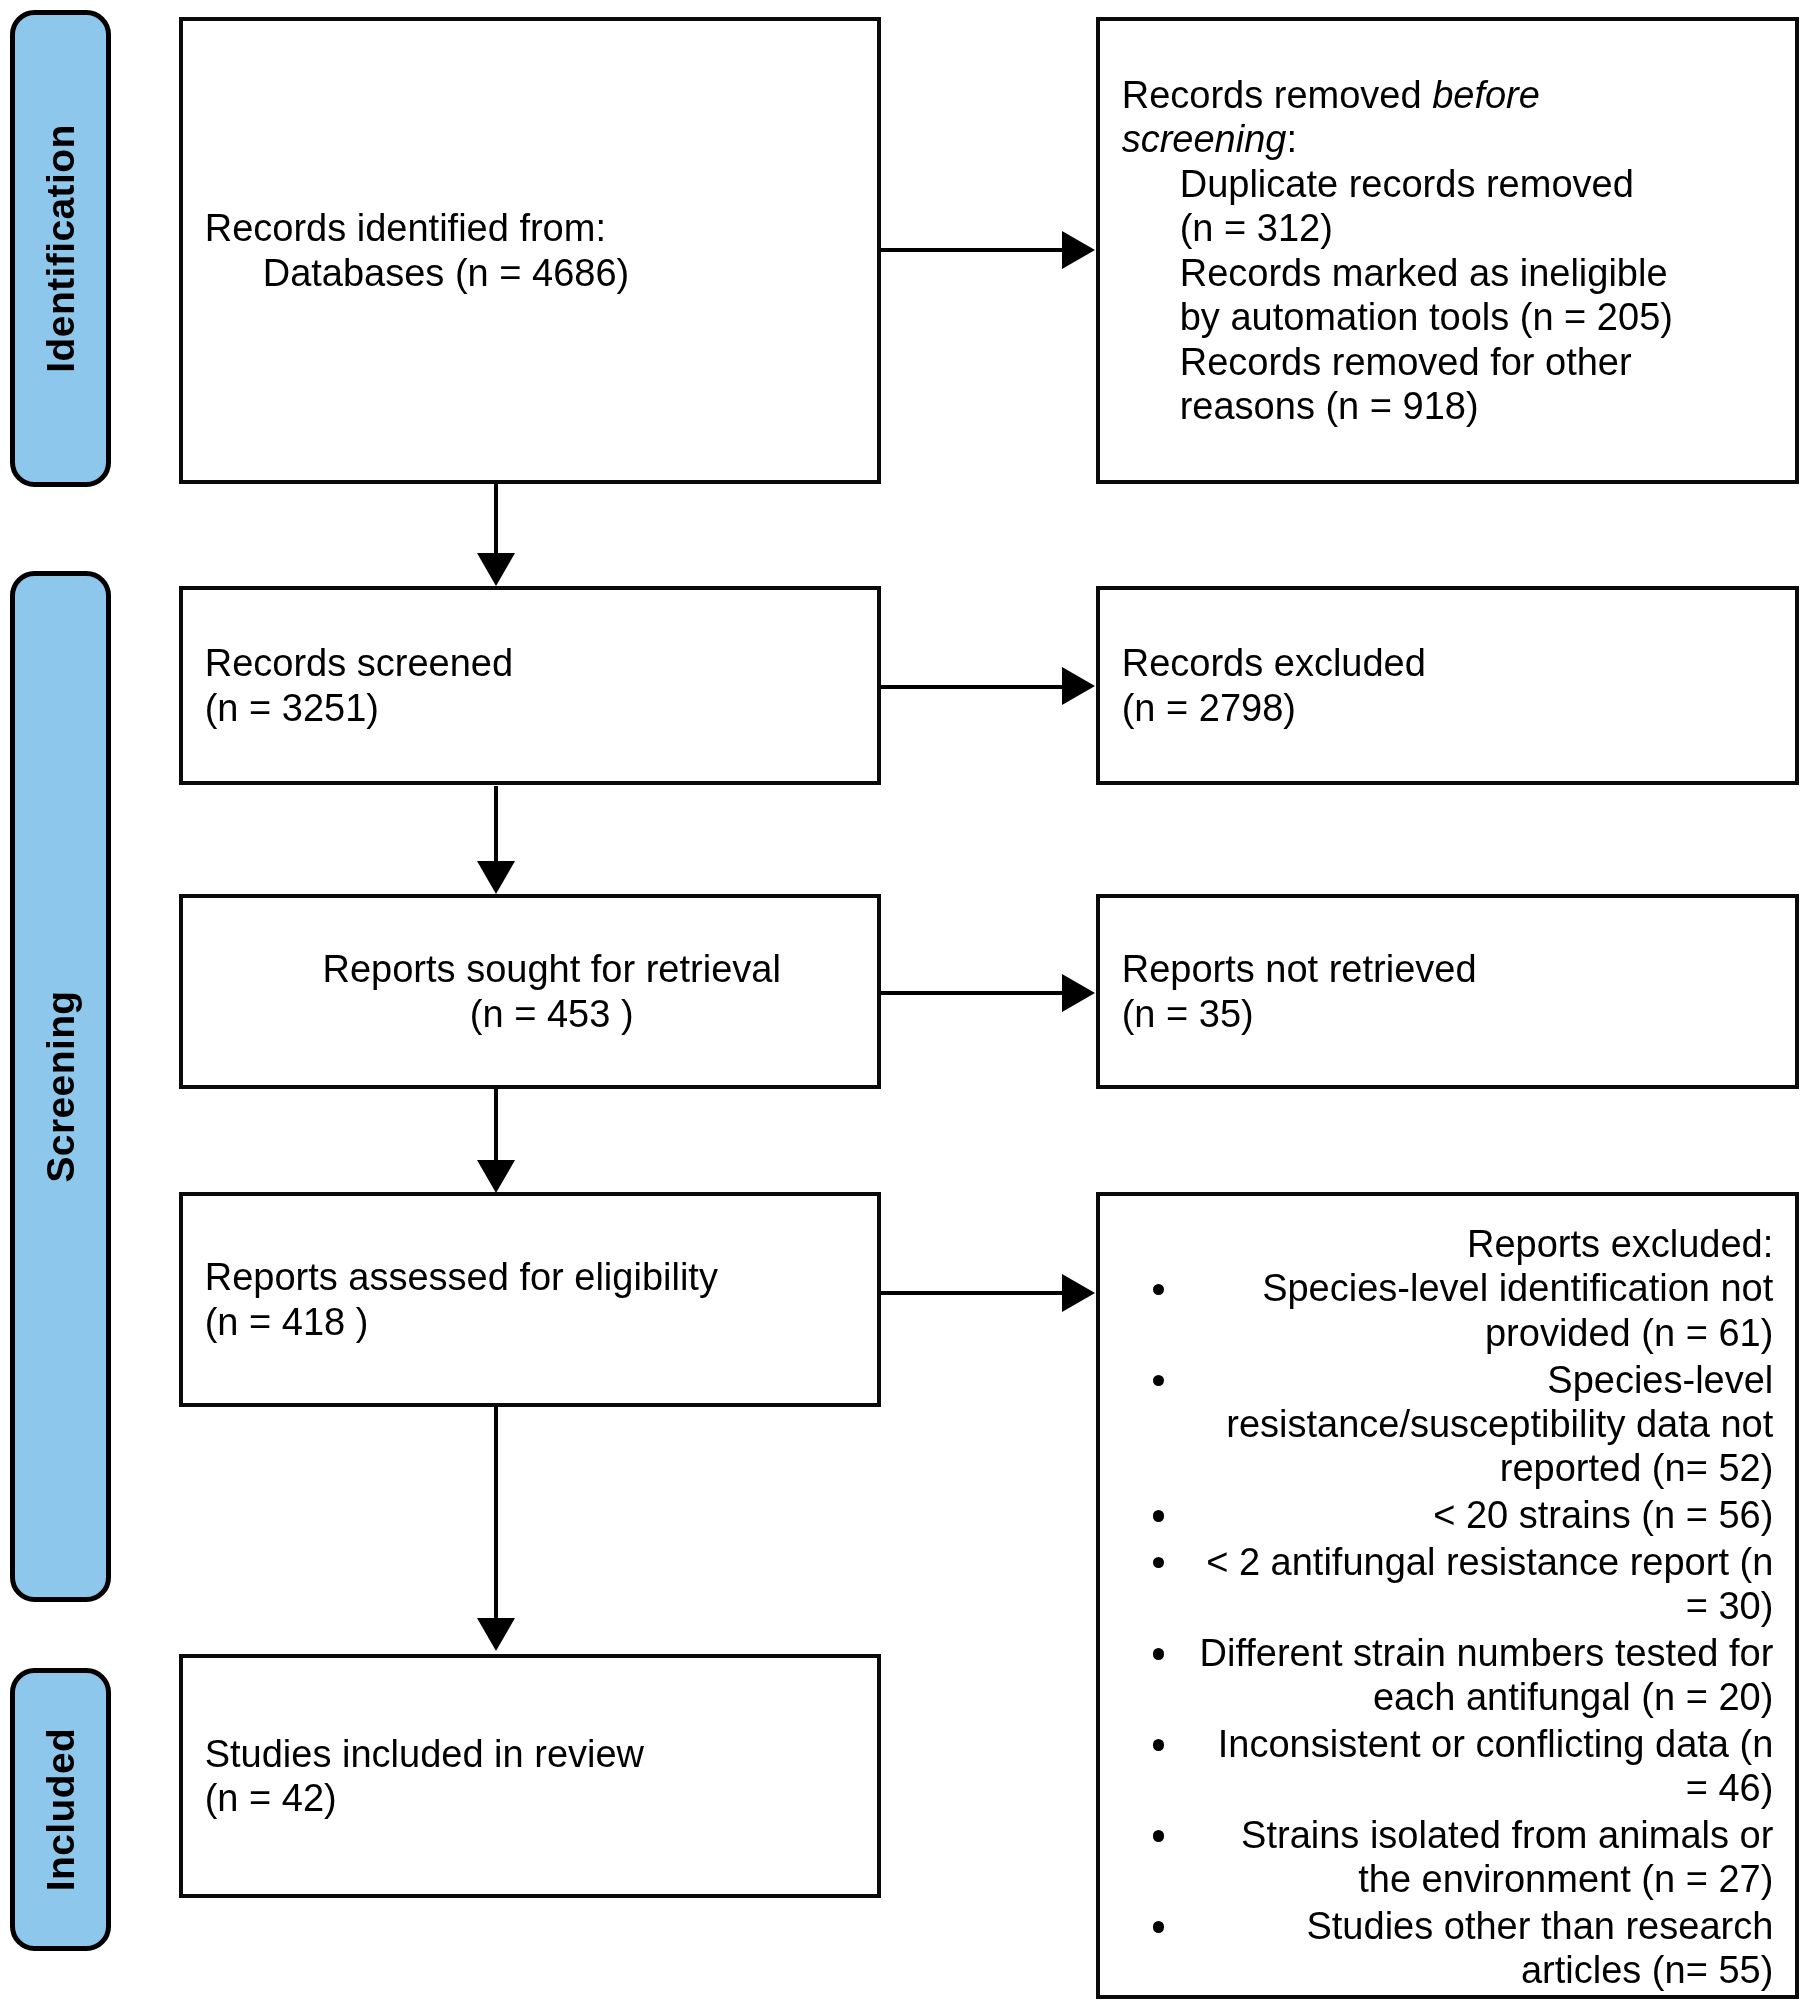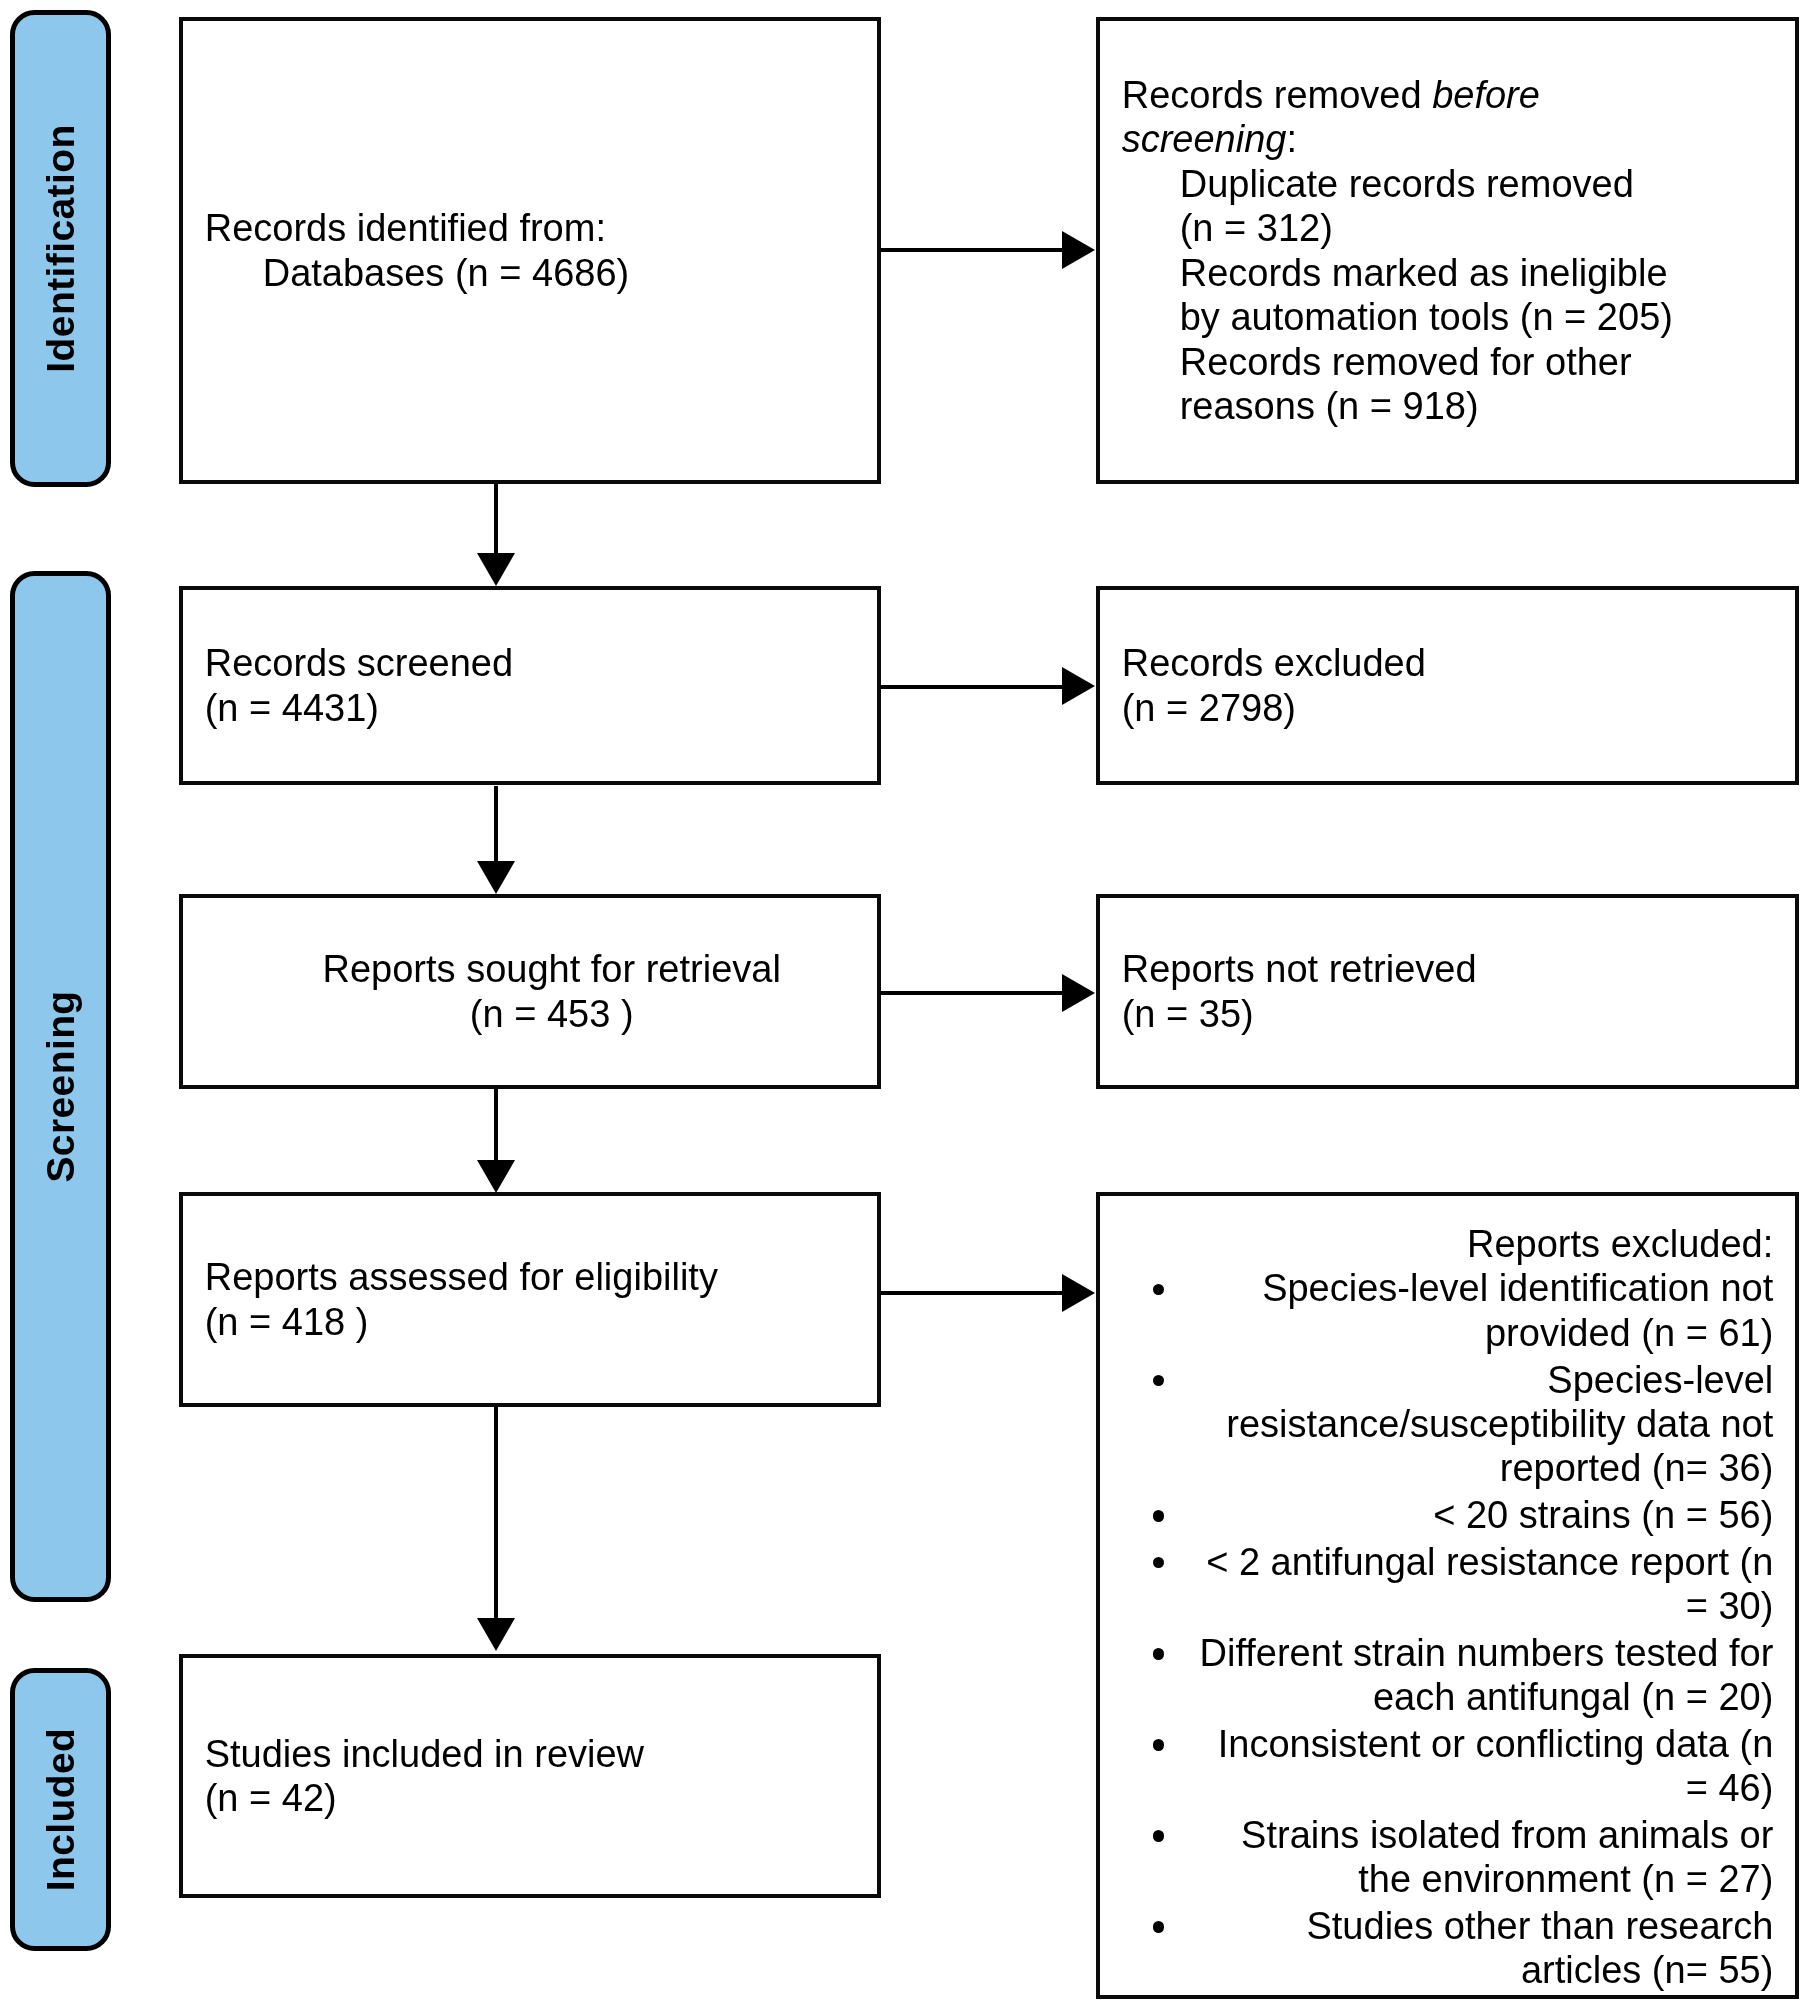--- a/index.html
+++ b/index.html
@@ -170,7 +170,7 @@
   <div class="box center-mid" style="left:179px; top:586px; width:702px; height:199px;">
     <div class="box-inner">
       <p>Records screened</p>
-      <p>(n = 4431)</p>
+      <p>(n = 3251)</p>
     </div>
   </div>
 

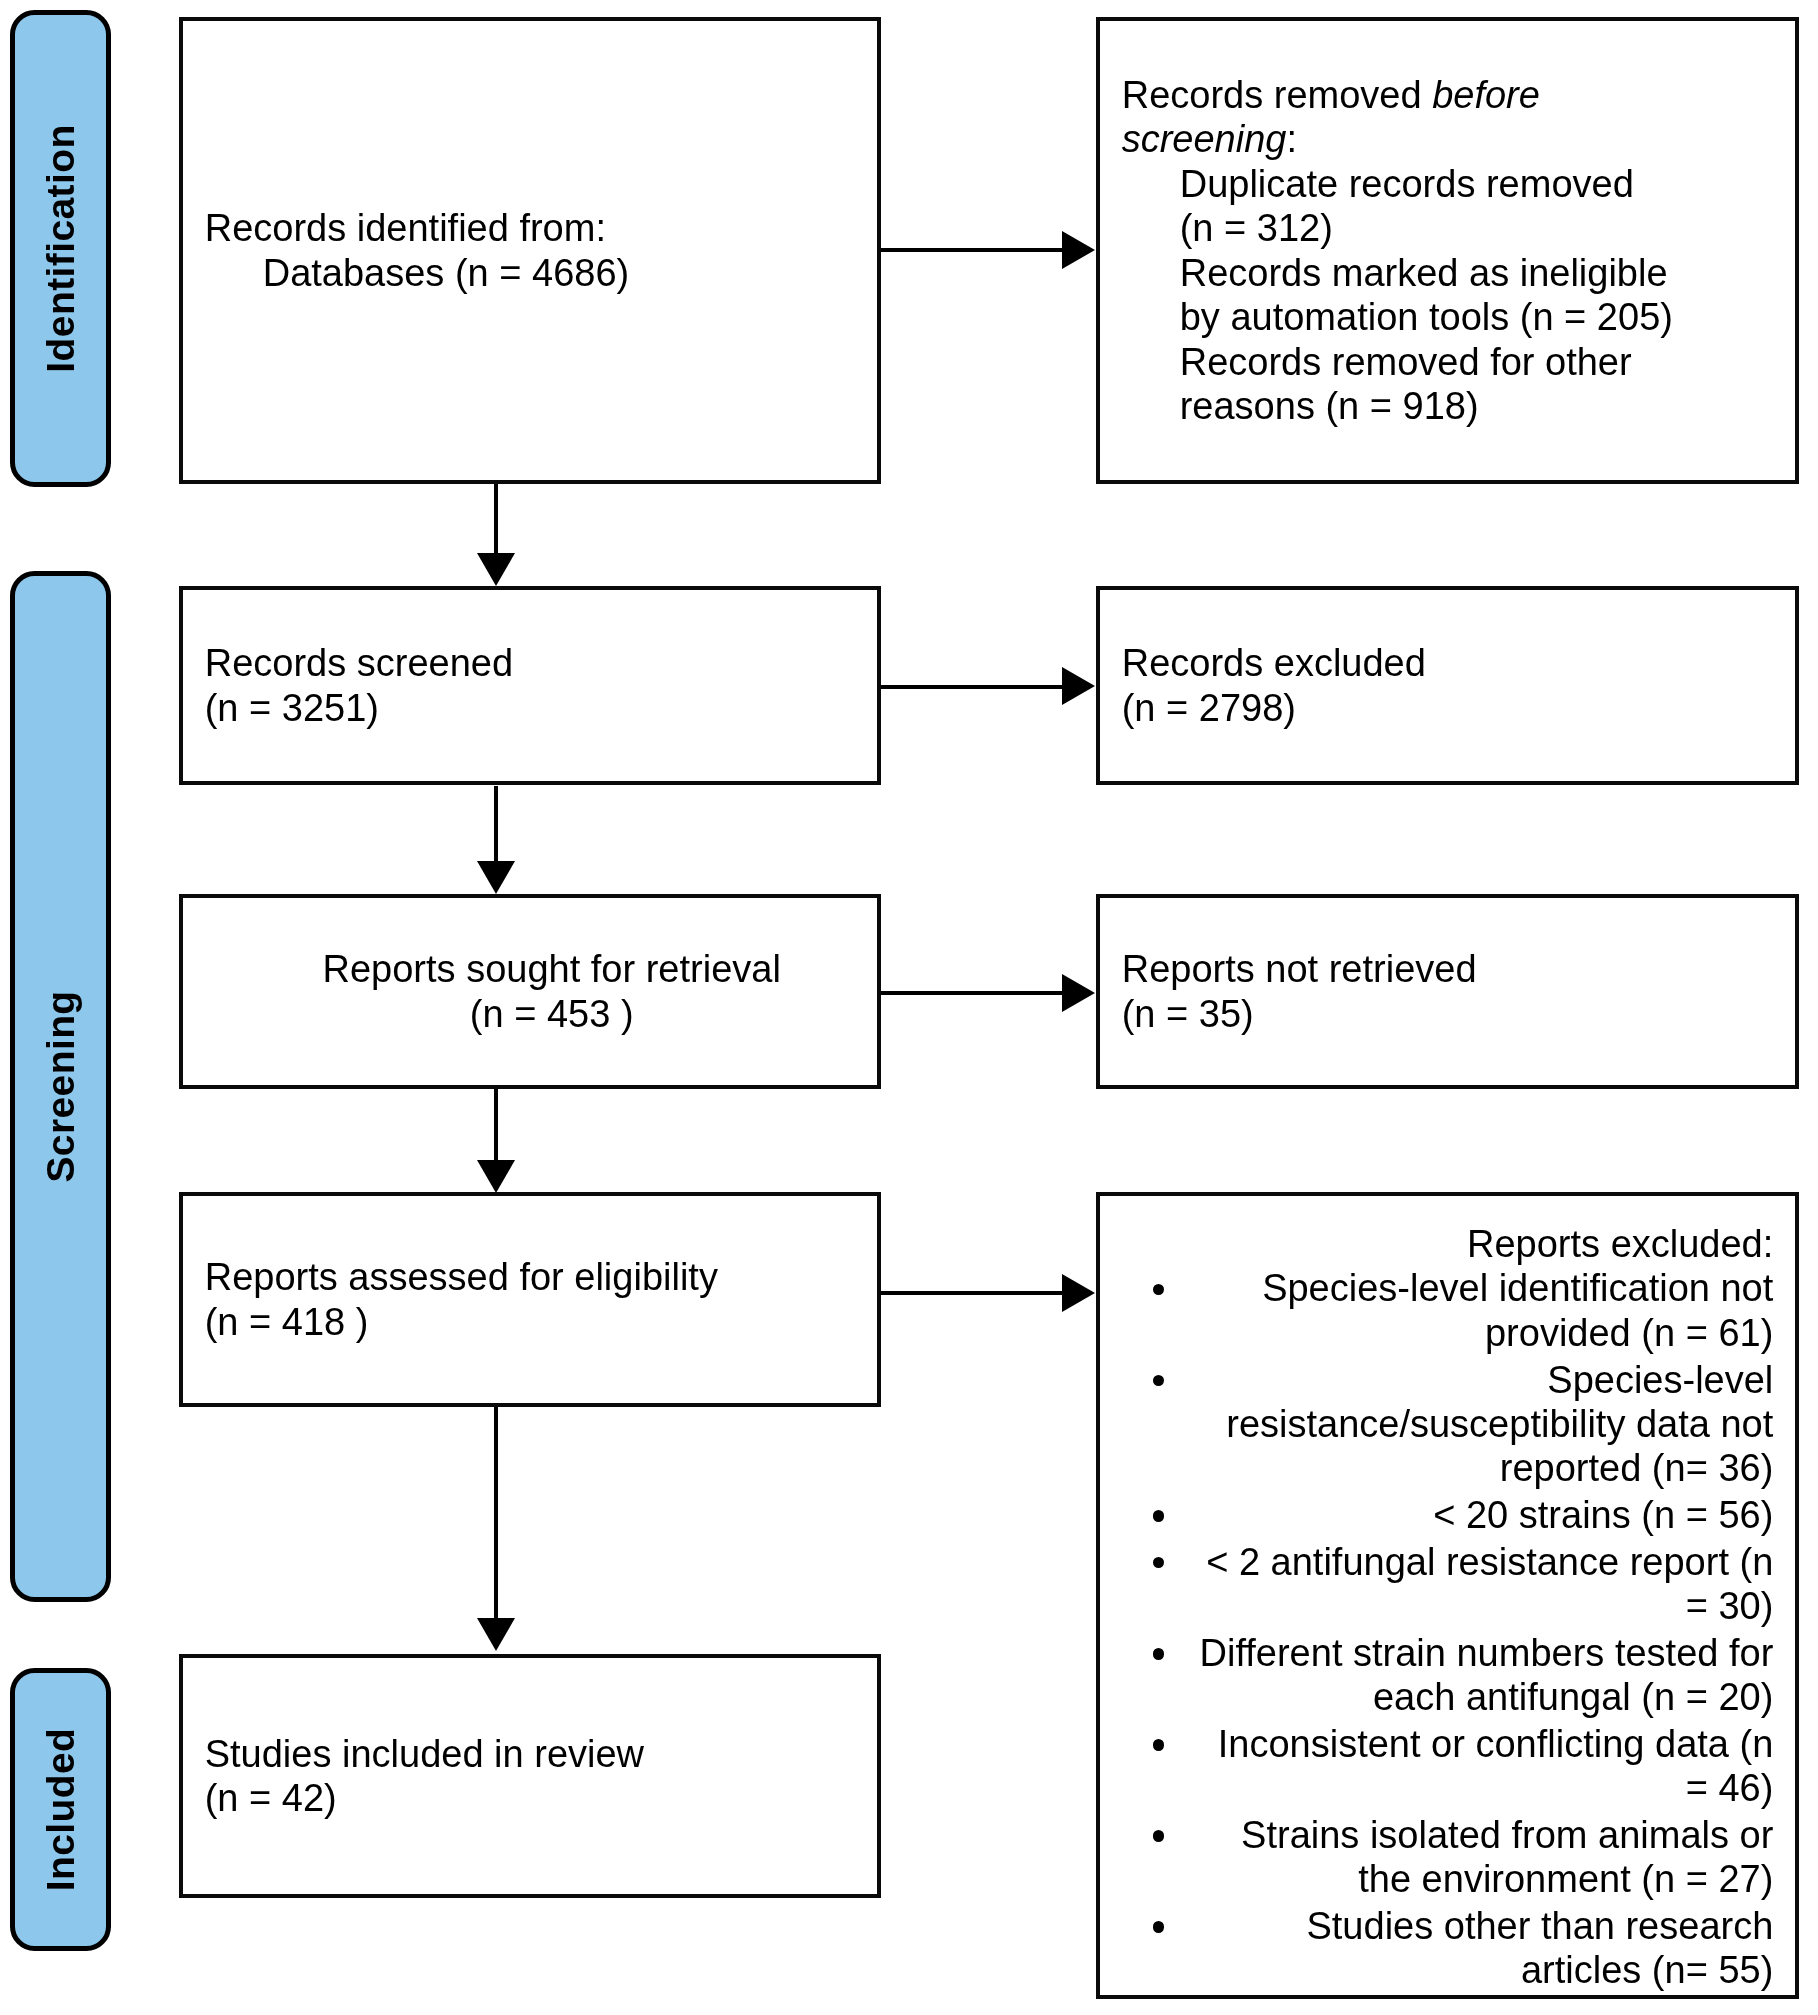--- a/index.html
+++ b/index.html
@@ -219,7 +219,7 @@
       <p>Reports excluded:</p>
       <ul class="excl">
         <li>Species-level identification not provided (n = 61)</li>
-        <li>Species-level resistance/susceptibility data not reported (n= 36)</li>
+        <li>Species-level resistance/susceptibility data not reported (n= 52)</li>
         <li>&lt; 20 strains (n = 56)</li>
         <li>&lt; 2 antifungal resistance report (n = 30)</li>
         <li>Different strain numbers tested for each antifungal (n = 20)</li>

